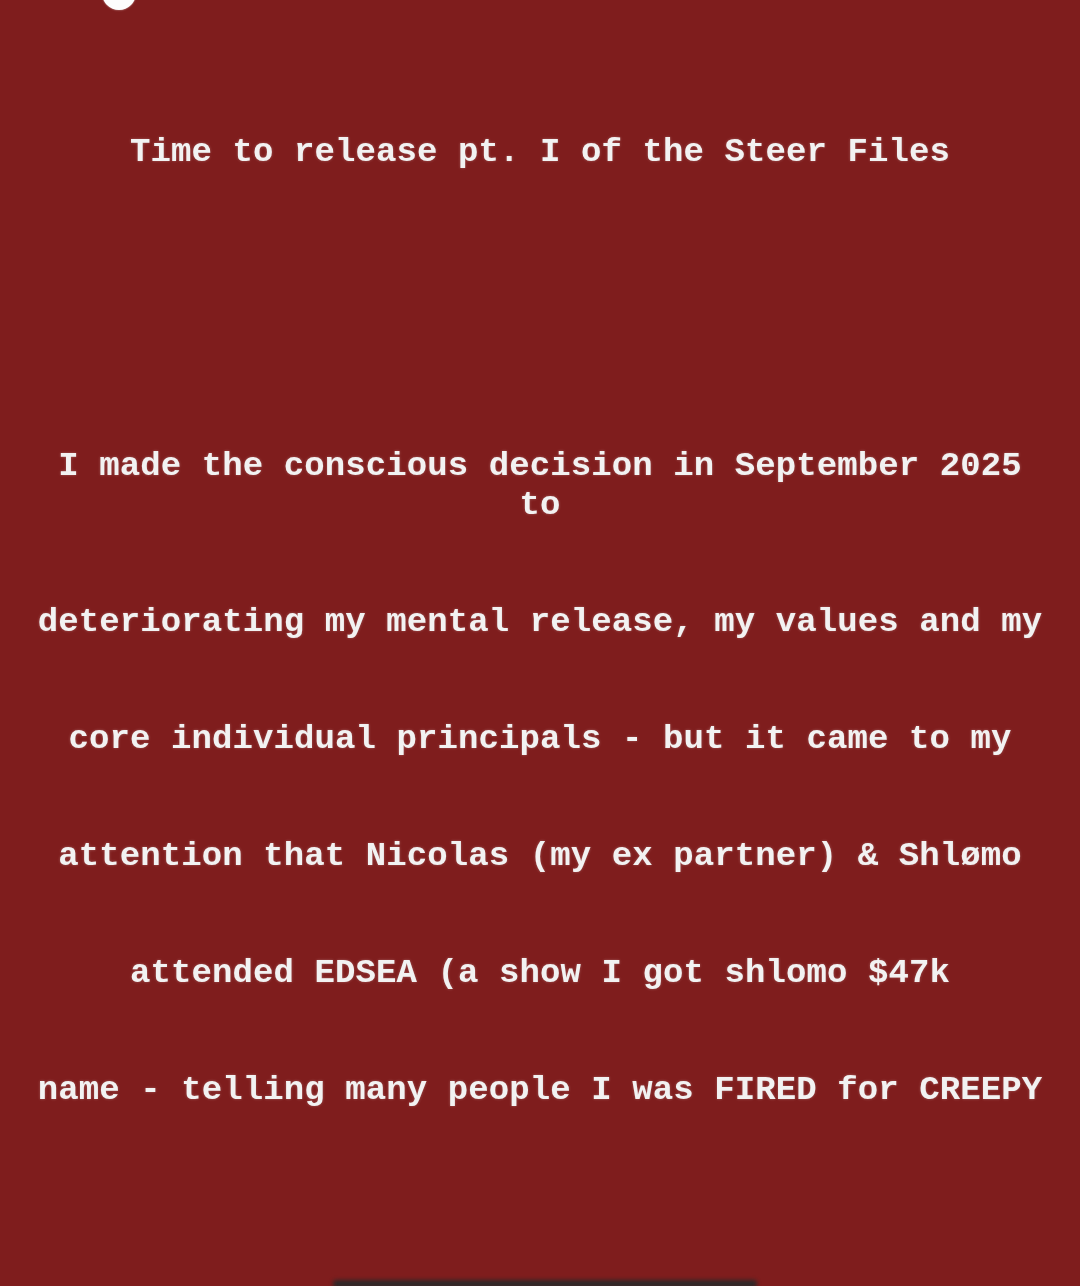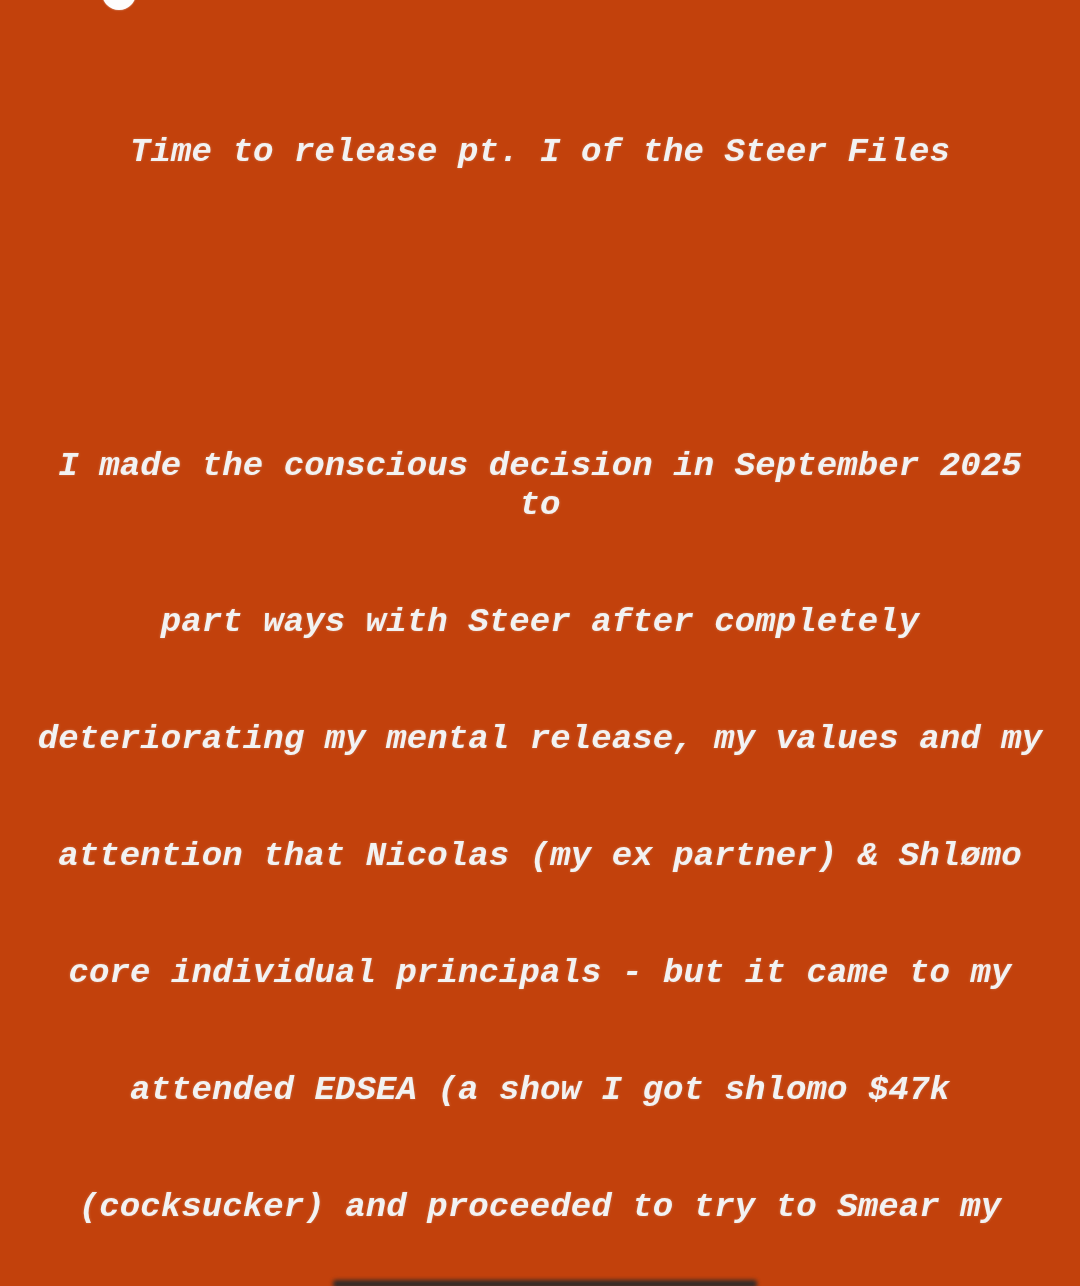--- a/index.html
+++ b/index.html
@@ -11,10 +11,9 @@
     position: relative;
     width: 1080px;
     height: 1286px;
-    background: #c2410c;
+    background: #7f1d1d;
     overflow: hidden;
     font-family: "Liberation Mono", "DejaVu Sans Mono", monospace;
-    font-style: italic;
   }
   .avatar-dot {
     position: absolute;

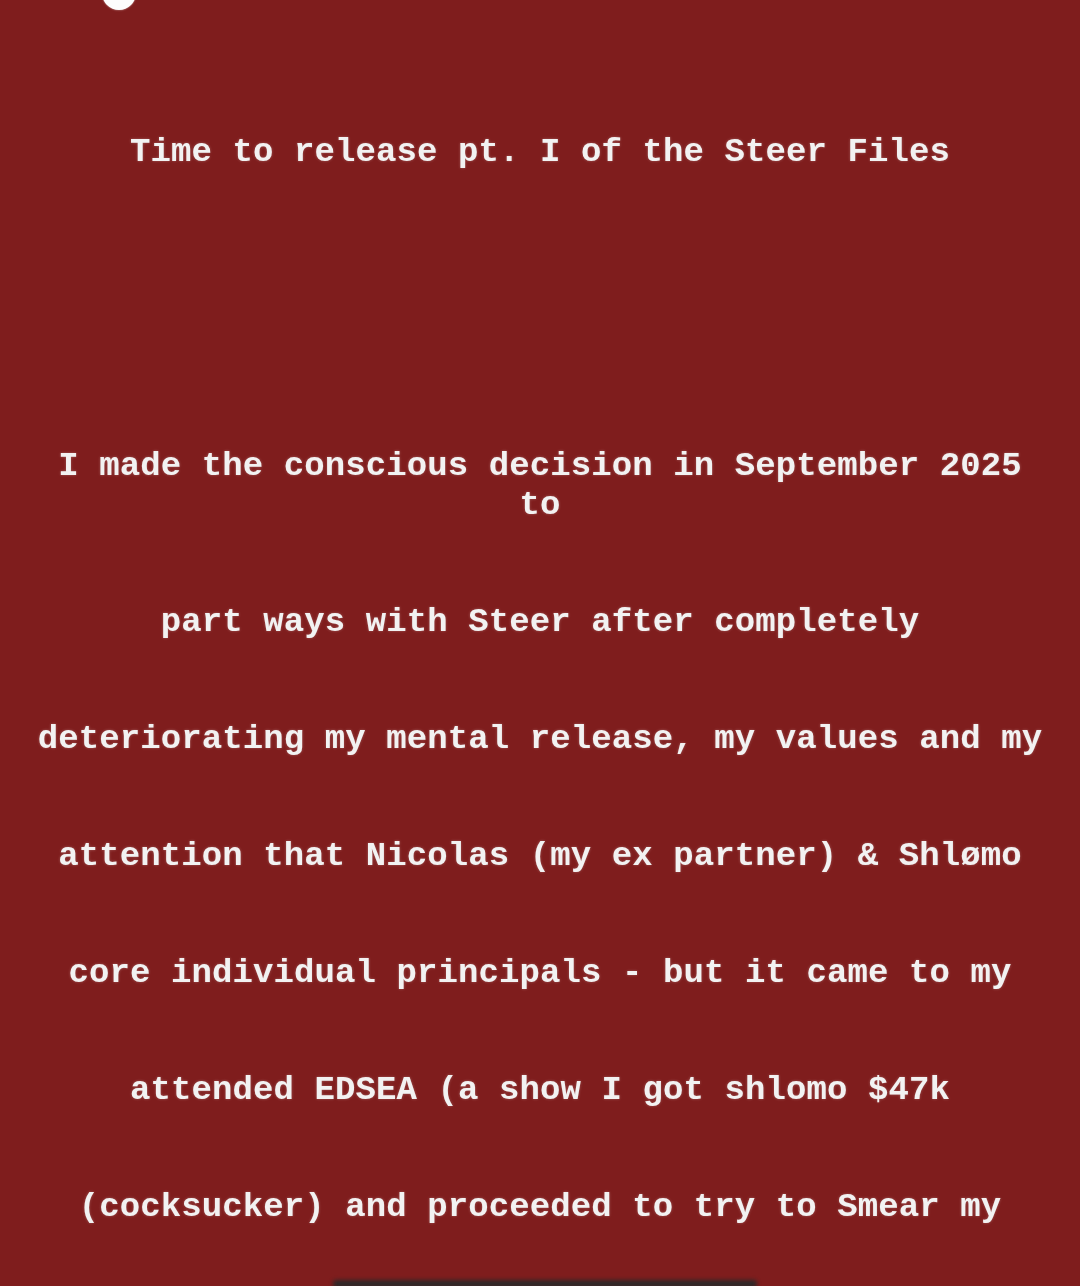--- a/index.html
+++ b/index.html
@@ -78,7 +78,6 @@
 
     <div class="para">
       <div class="line">I made the conscious decision in September 2025 to</div>
-      <div class="line">part ways with Steer after completely</div>
       <div class="line">deteriorating my mental release, my values and my</div>
       <div class="line">attention that Nicolas (my ex partner) &amp; Shlømo</div>
       <div class="line">core individual principals - but it came to my</div>

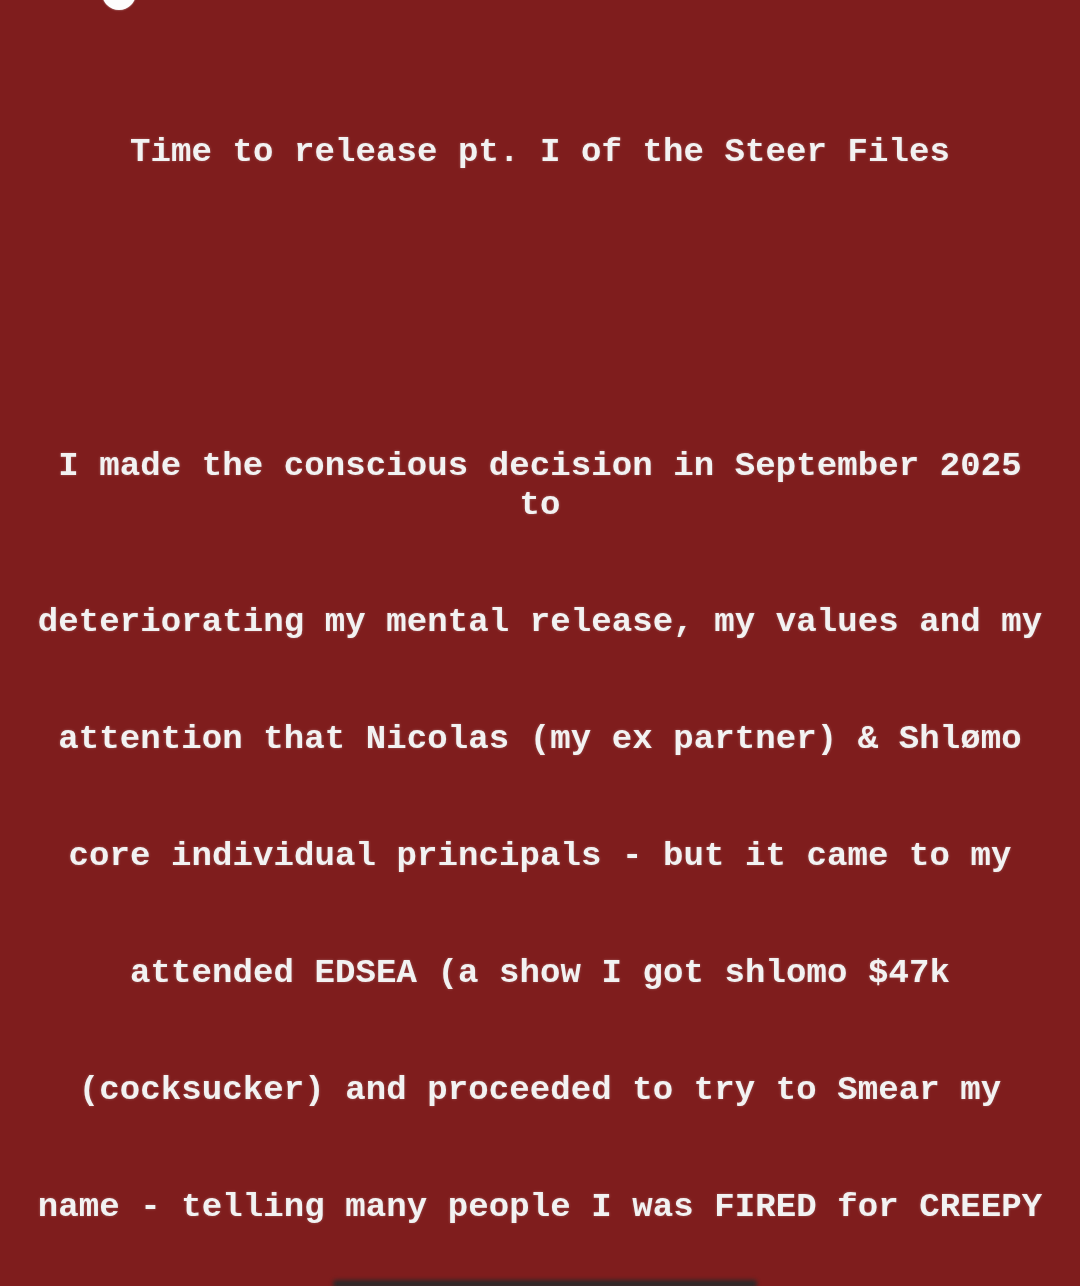--- a/index.html
+++ b/index.html
@@ -79,8 +79,8 @@
     <div class="para">
       <div class="line">I made the conscious decision in September 2025 to</div>
       <div class="line">deteriorating my mental release, my values and my</div>
+      <div class="line">core individual principals - but it came to my</div>
       <div class="line">attention that Nicolas (my ex partner) &amp; Shlømo</div>
-      <div class="line">core individual principals - but it came to my</div>
       <div class="line">attended EDSEA (a show I got shlomo $47k</div>
       <div class="line">(cocksucker) and proceeded to try to Smear my</div>
       <div class="line">name - telling many people I was FIRED for CREEPY</div>

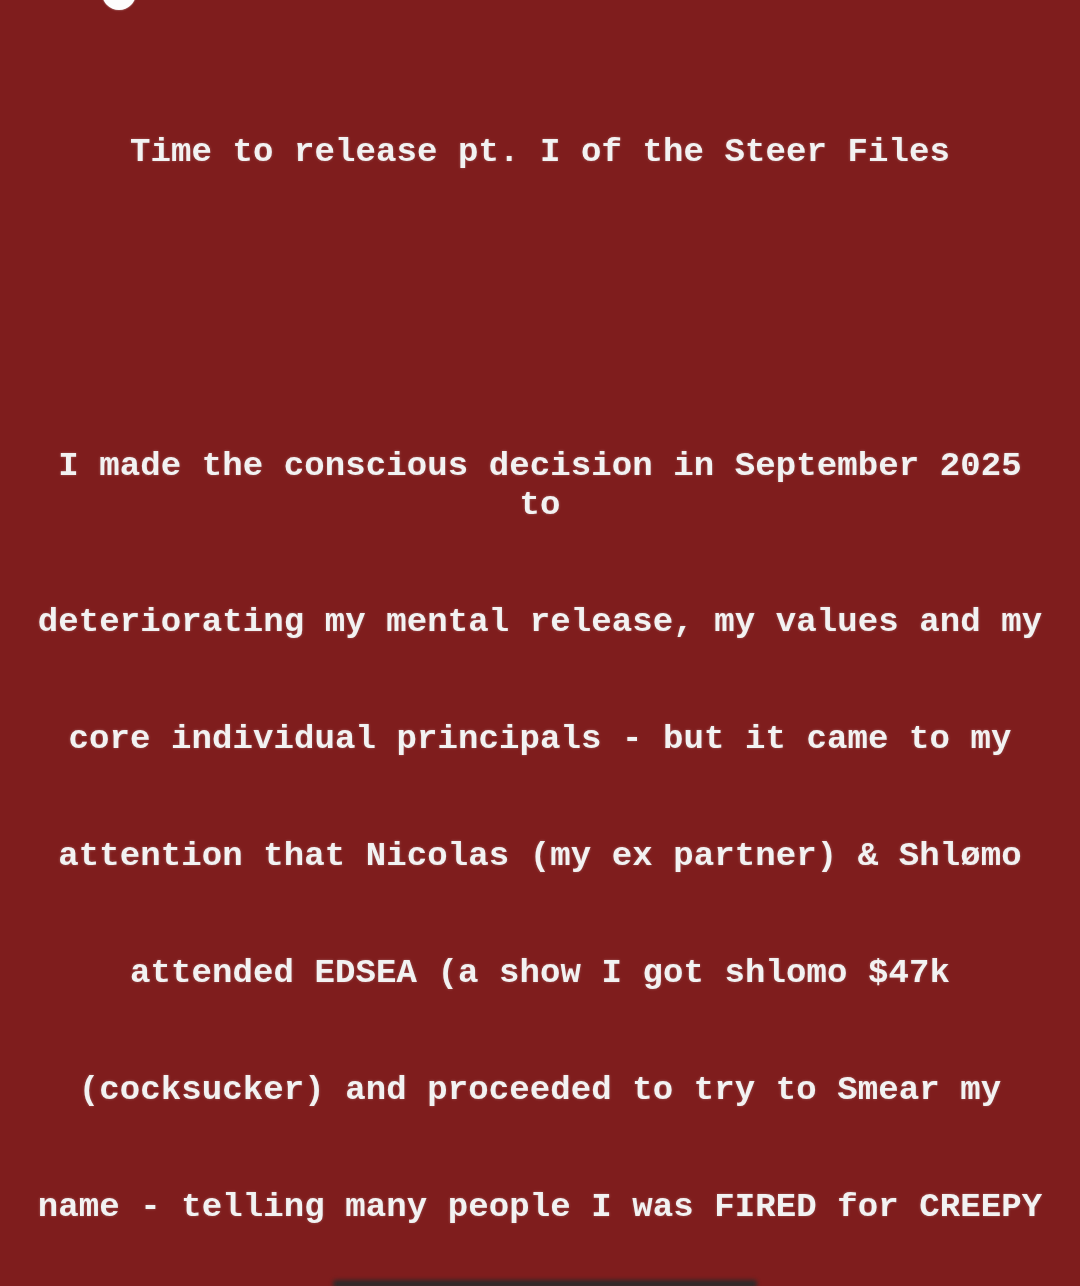--- a/index.html
+++ b/index.html
@@ -82,7 +82,6 @@
       <div class="line">core individual principals - but it came to my</div>
       <div class="line">attention that Nicolas (my ex partner) &amp; Shlømo</div>
       <div class="line">attended EDSEA (a show I got shlomo $47k</div>
-      <div class="line">(cocksucker) and proceeded to try to Smear my</div>
       <div class="line">name - telling many people I was FIRED for CREEPY</div>
       
     </div>

